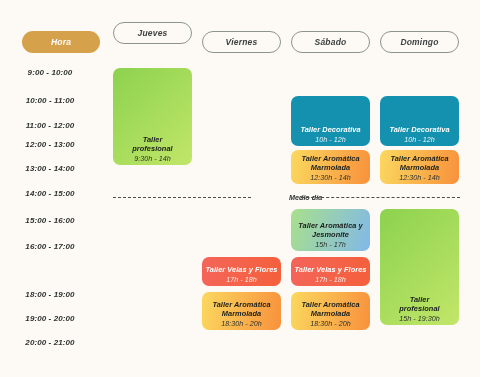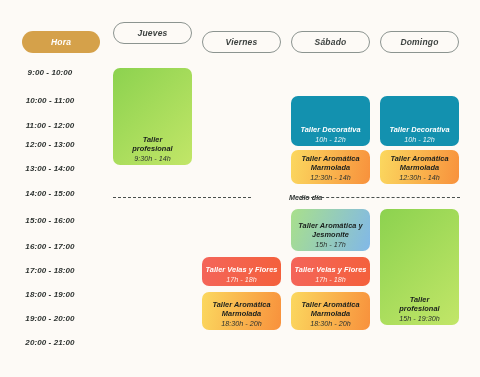--- a/index.html
+++ b/index.html
@@ -142,7 +142,6 @@
   <div class="time-label" style="left:4px; top:189px;">14:00 - 15:00</div>
   <div class="time-label" style="left:4px; top:216px;">15:00 - 16:00</div>
   <div class="time-label" style="left:4px; top:242px;">16:00 - 17:00</div>
-  <div class="time-label" style="left:4px; top:266px;">17:00 - 18:00</div>
   <div class="time-label" style="left:4px; top:290px;">18:00 - 19:00</div>
   <div class="time-label" style="left:4px; top:314px;">19:00 - 20:00</div>
   <div class="time-label" style="left:4px; top:338px;">20:00 - 21:00</div>

